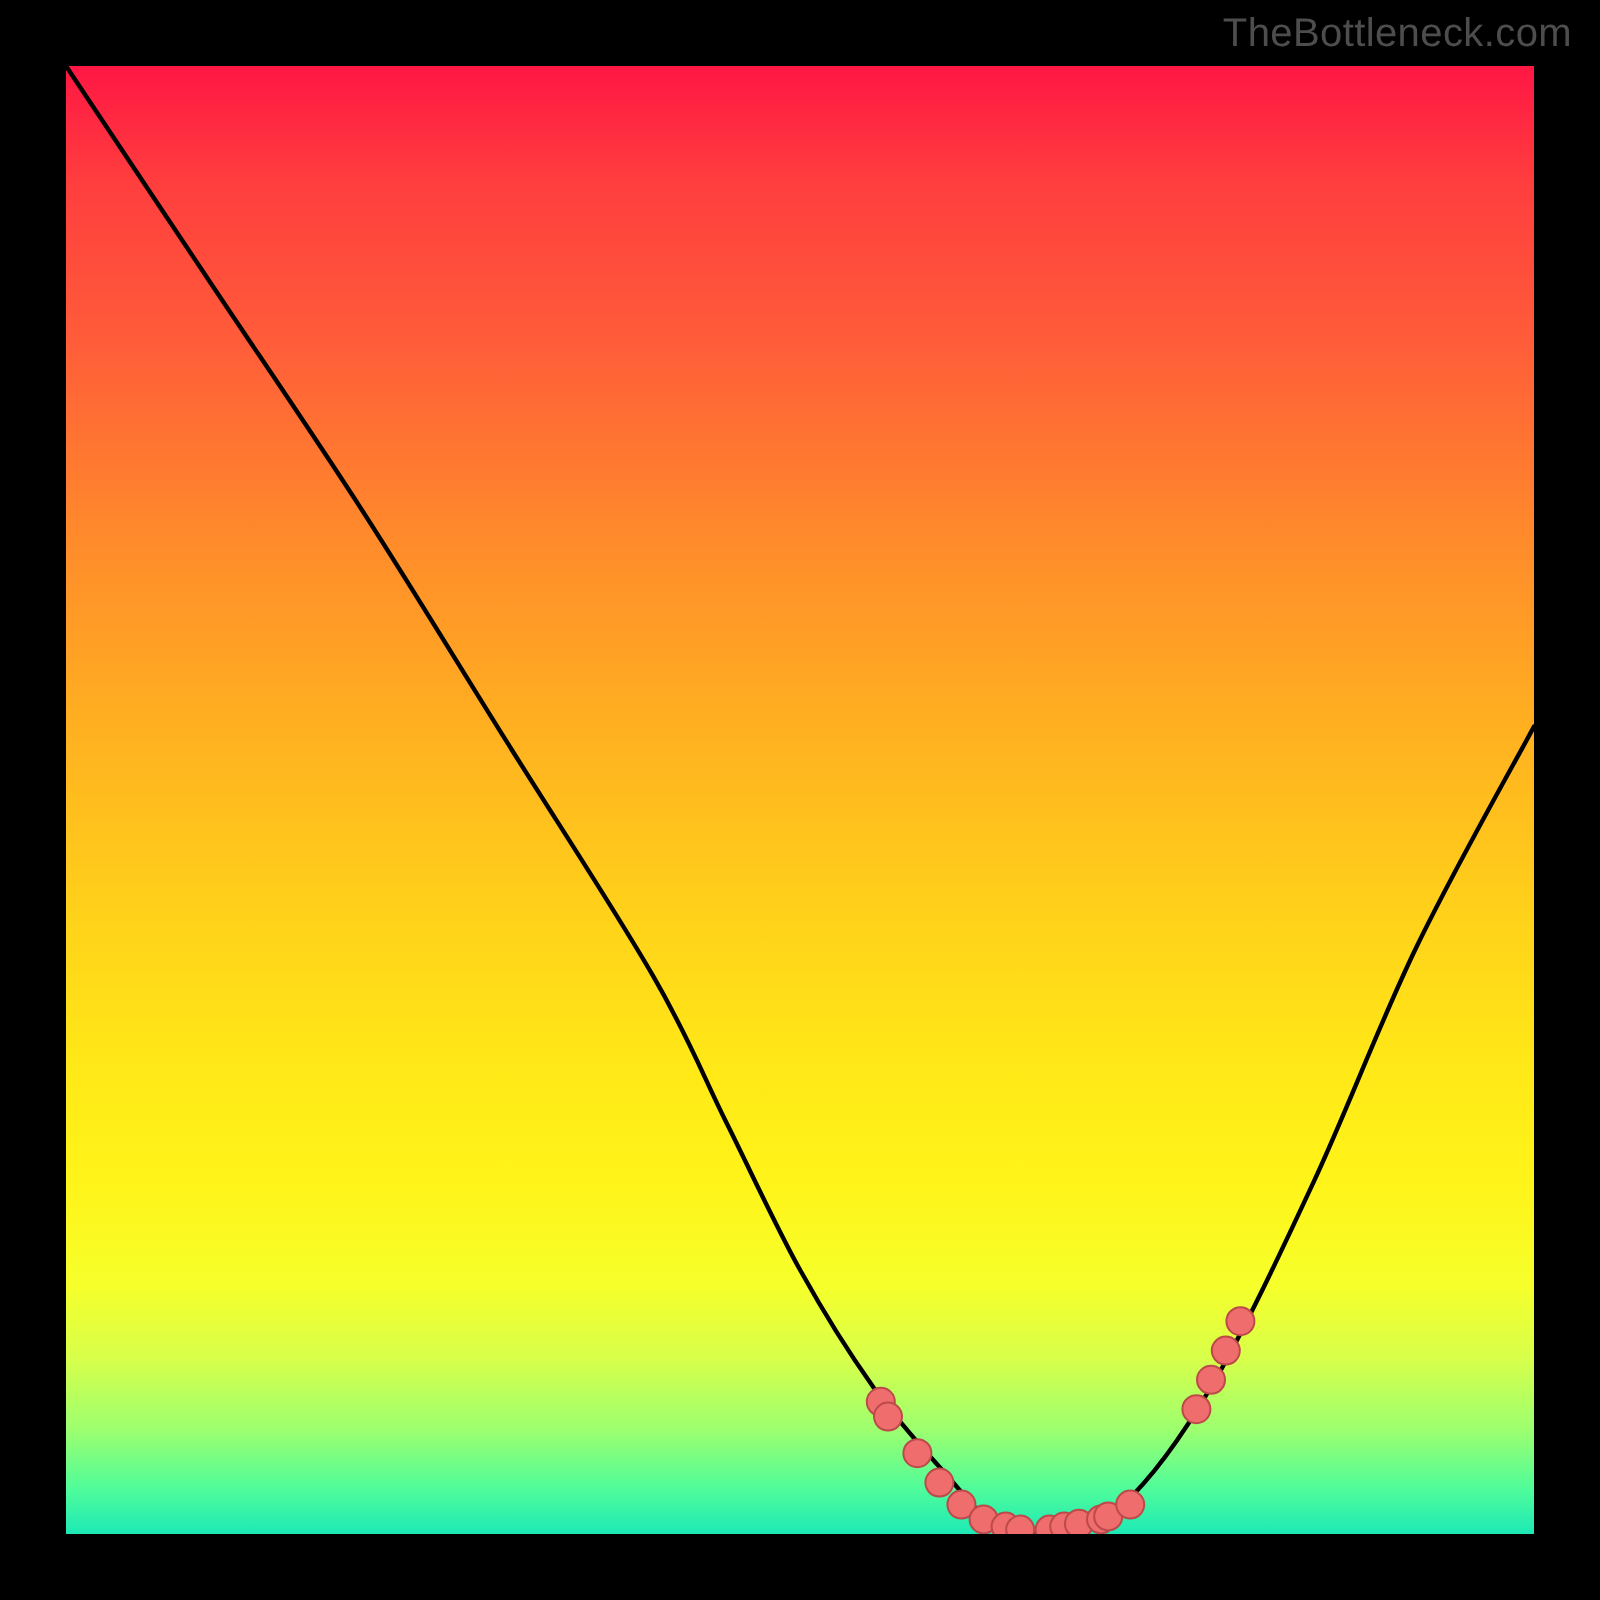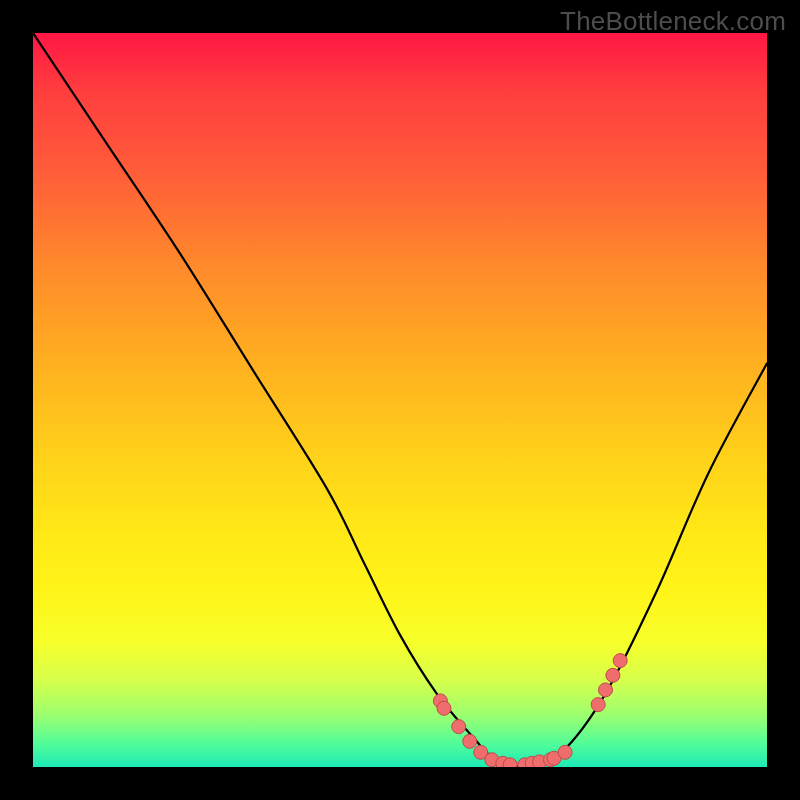--- a/index.html
+++ b/index.html
@@ -55,7 +55,7 @@
     top: 6px;
     right: 14px;
     color: #4d4d4d;
-    font-size: 26px;
+    font-size: 20px;
     letter-spacing: 0.2px;
     font-weight: 400;
     user-select: none;

